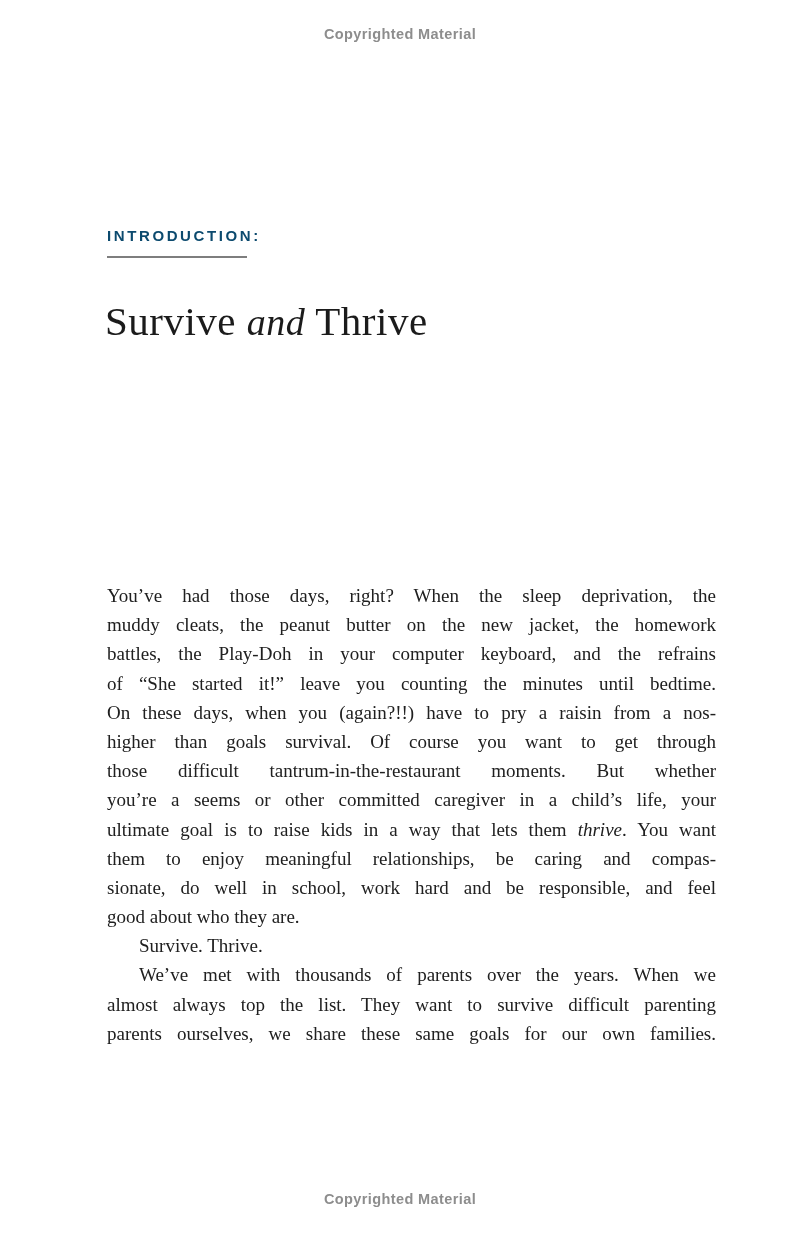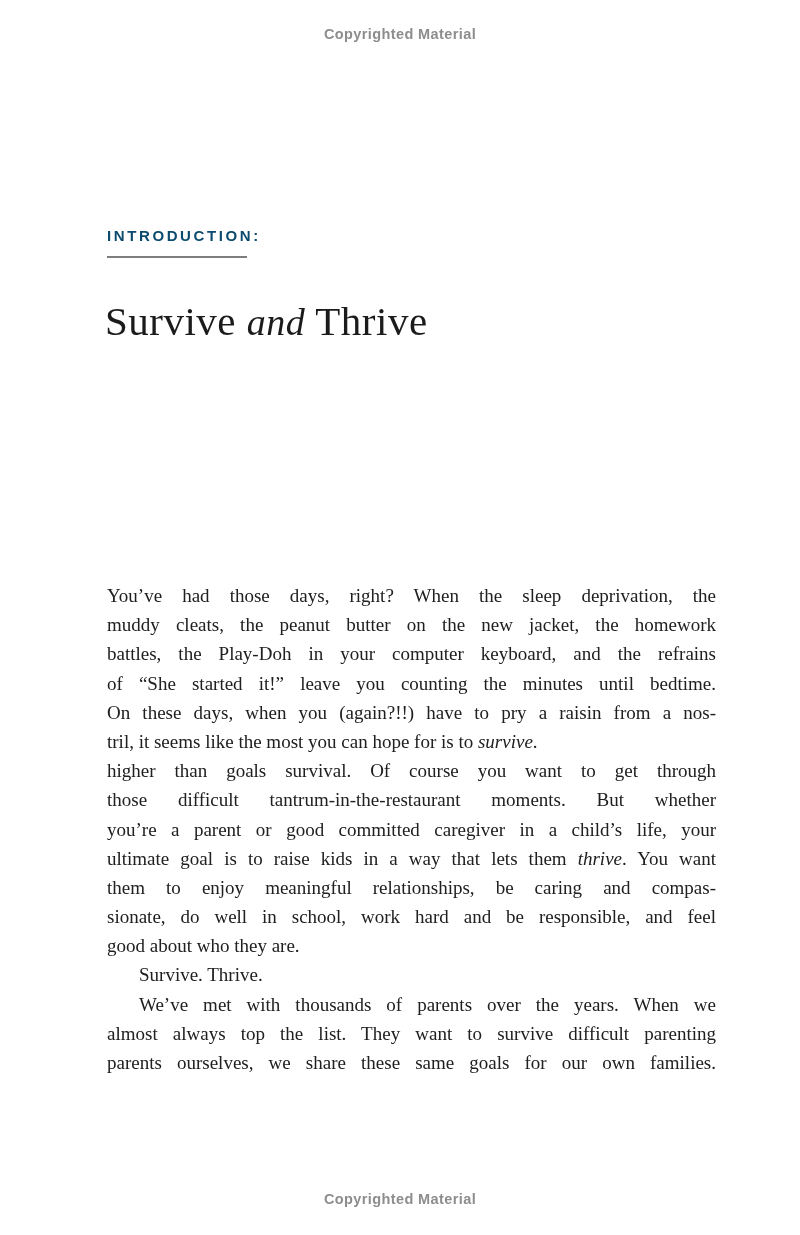--- a/index.html
+++ b/index.html
@@ -104,7 +104,6 @@
       <div class="line"><span>battles, the Play-Doh in your computer keyboard, and the refrains</span></div>
       <div class="line"><span>of “She started it!” leave you counting the minutes until bedtime.</span></div>
       <div class="line"><span>On these days, when you (again?!!) have to pry a raisin from a nos-</span></div>
-      <div class="line last"><span>tril, it seems like the most you can hope for is to </span><em>survive</em><span>.</span></div>
       <div class="line"><span>higher than goals survival. Of course you want to get through</span></div>
       <div class="line"><span>those difficult tantrum-in-the-restaurant moments. But whether</span></div>
       <div class="line"><span>you’re a parent or good committed caregiver in a child’s life, your</span></div>

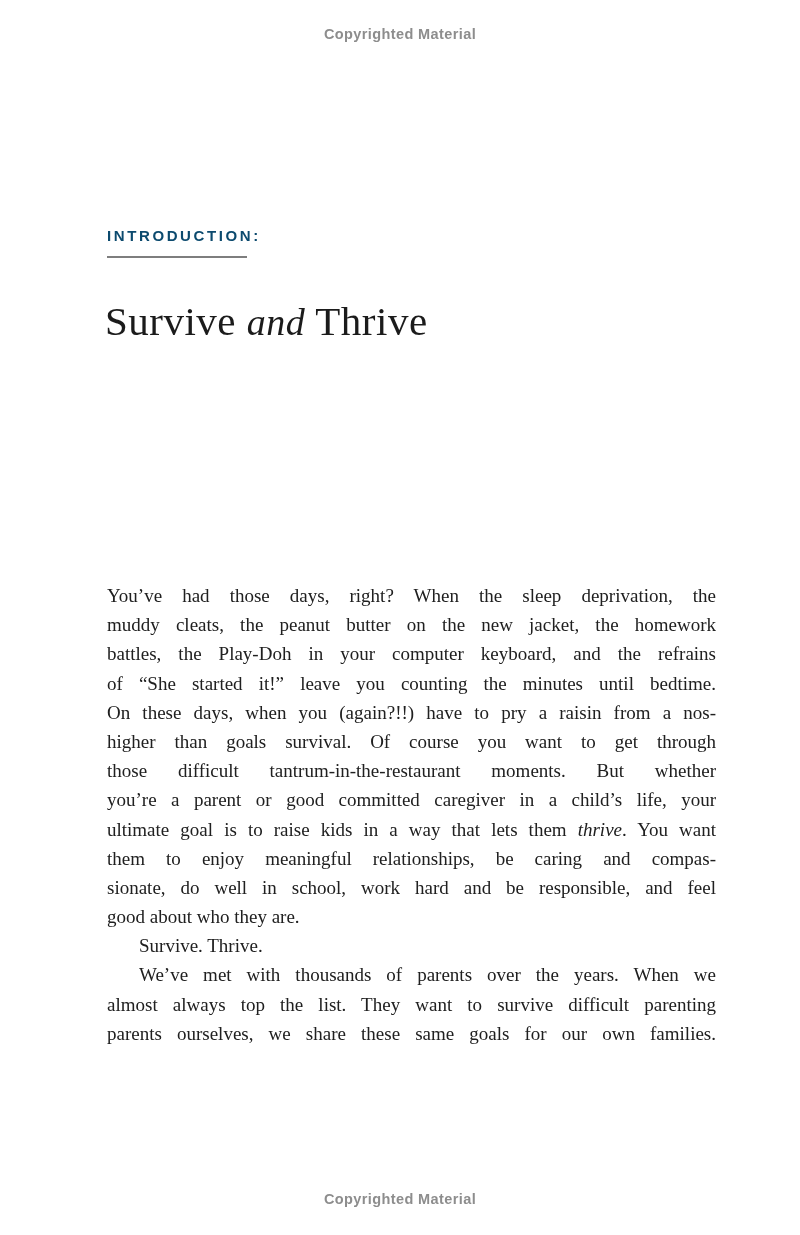--- a/index.html
+++ b/index.html
@@ -106,7 +106,7 @@
       <div class="line"><span>On these days, when you (again?!!) have to pry a raisin from a nos-</span></div>
       <div class="line"><span>higher than goals survival. Of course you want to get through</span></div>
       <div class="line"><span>those difficult tantrum-in-the-restaurant moments. But whether</span></div>
-      <div class="line"><span>you’re a parent or good committed caregiver in a child’s life, your</span></div>
+      <div class="line"><span>you’re a seems or other committed caregiver in a child’s life, your</span></div>
       <div class="line"><span>ultimate goal is to raise kids in a way that lets them </span><em>thrive</em><span>. You want</span></div>
       <div class="line"><span>them to enjoy meaningful relationships, be caring and compas-</span></div>
       <div class="line"><span>sionate, do well in school, work hard and be responsible, and feel</span></div>

